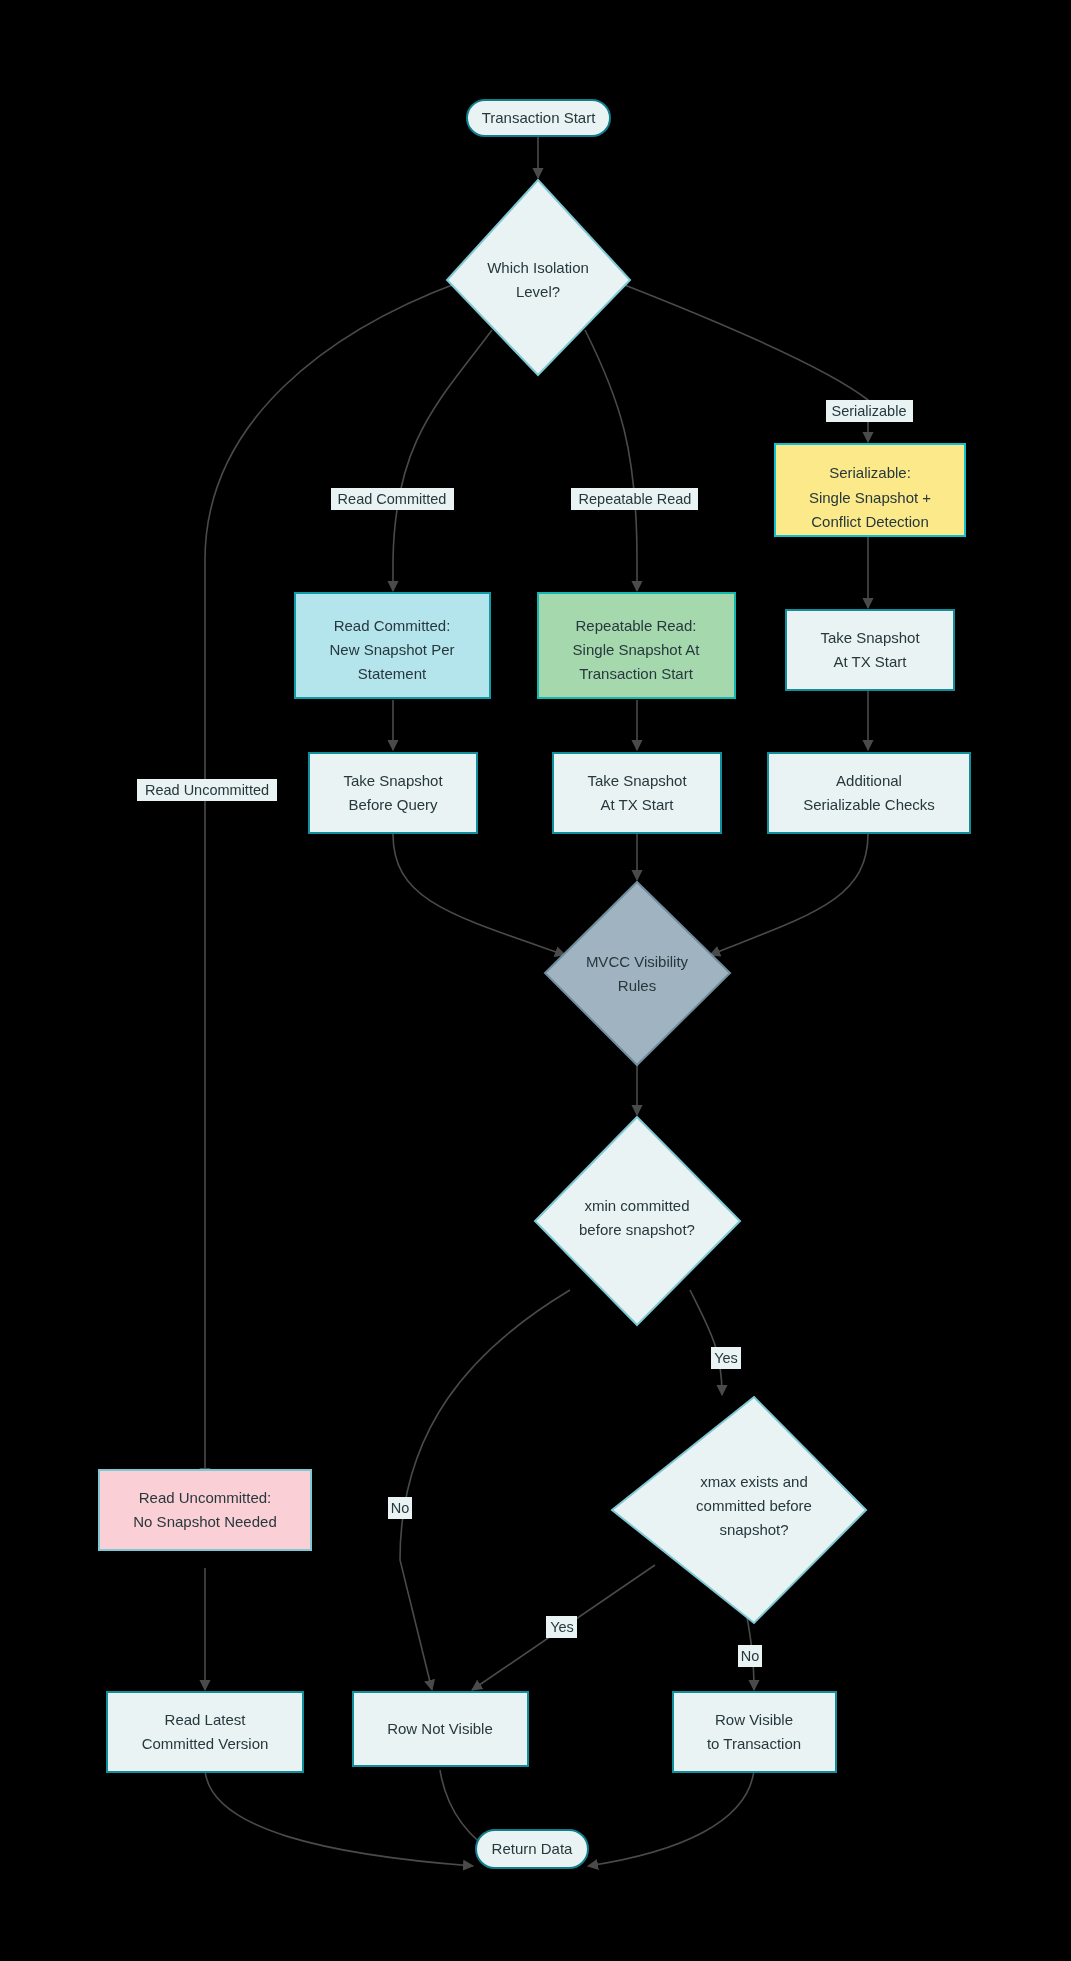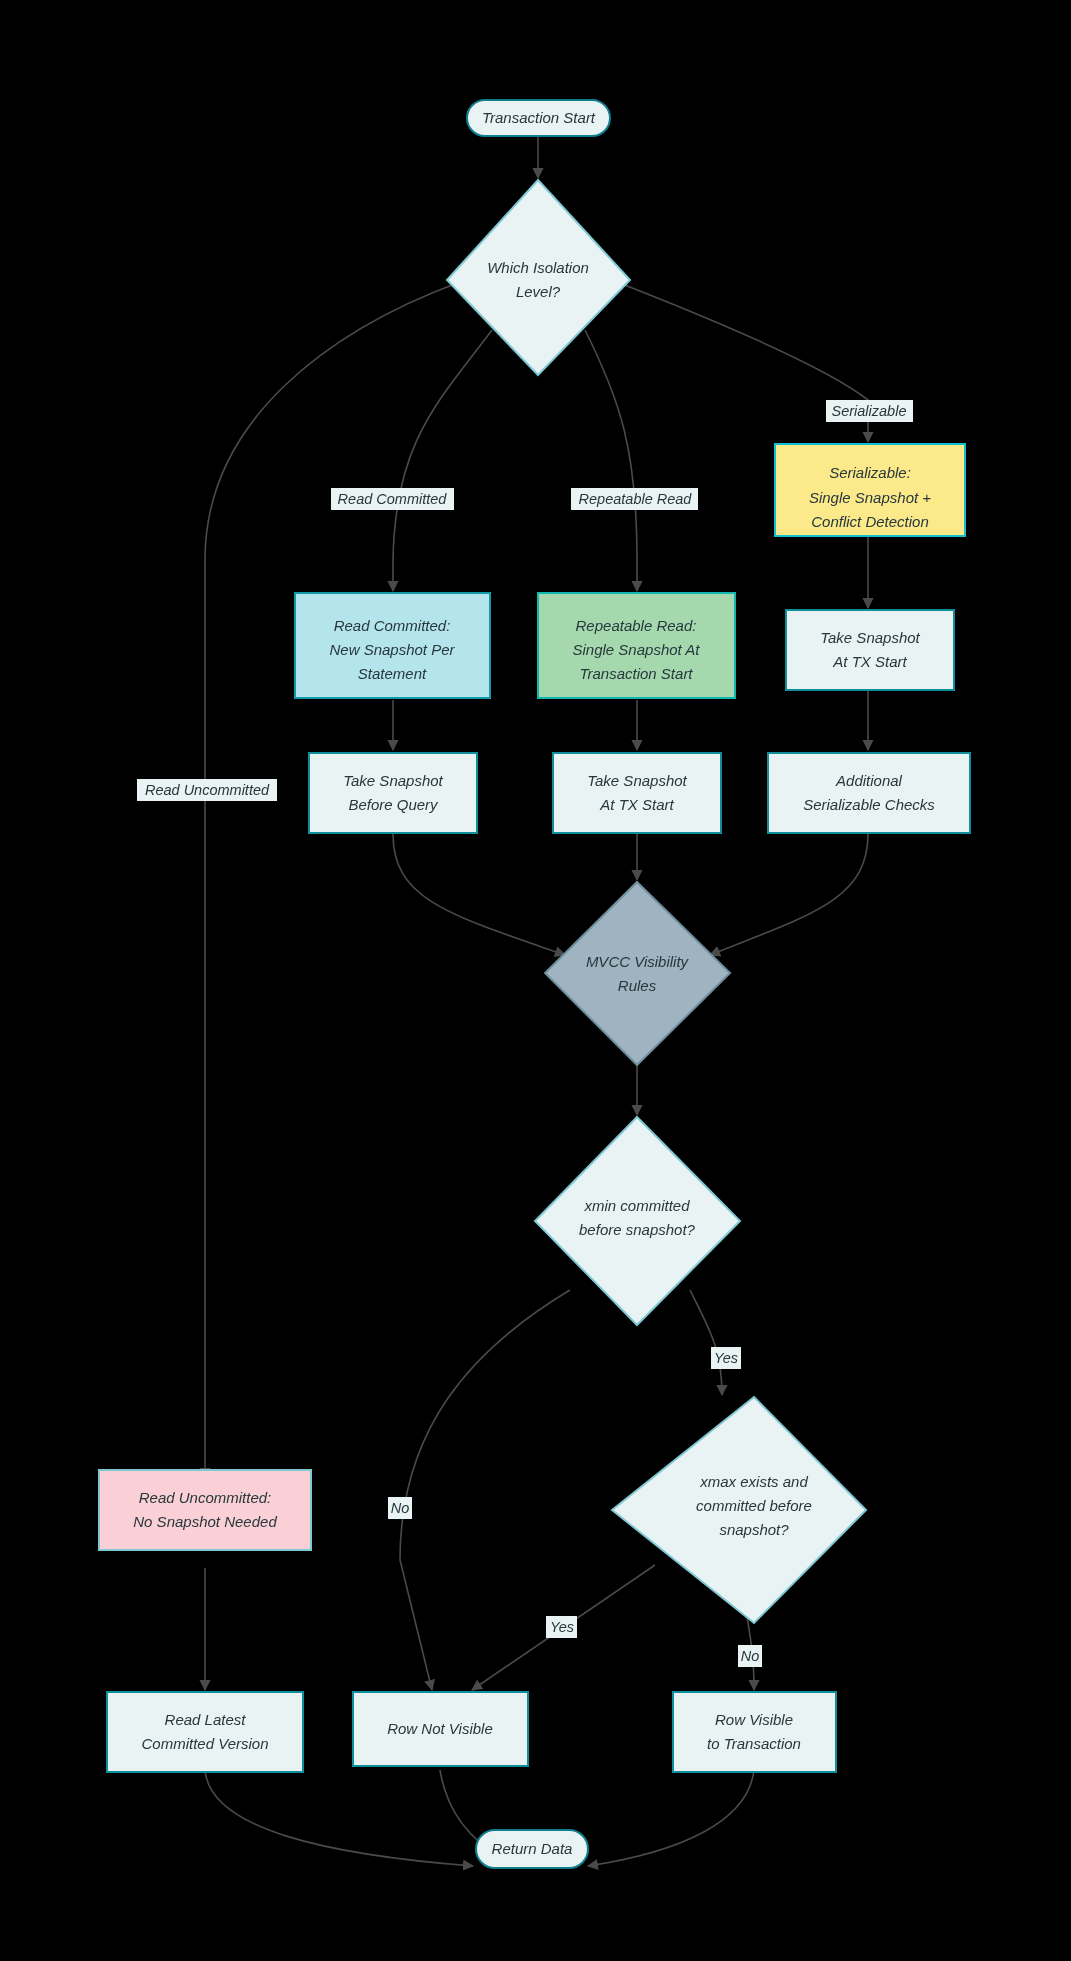--- a/index.html
+++ b/index.html
@@ -18,7 +18,6 @@
     width: 1071px;
     height: 1906px;
     background: #000000;
-    font-style: italic;
   }
   svg#diagram {
     position: absolute;

